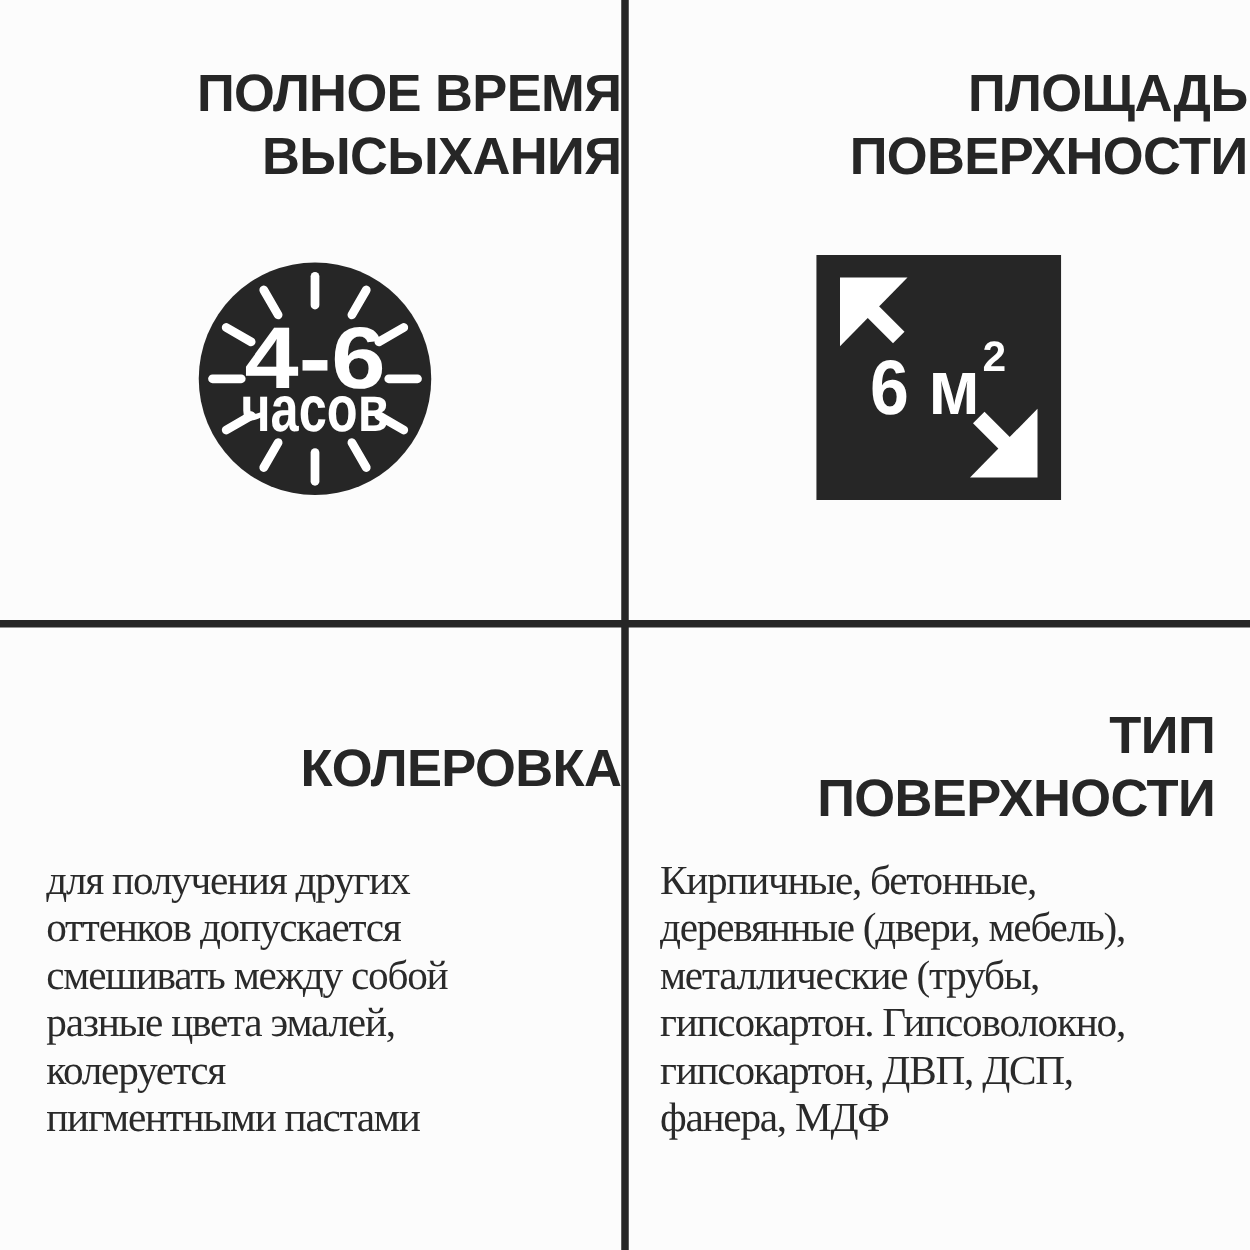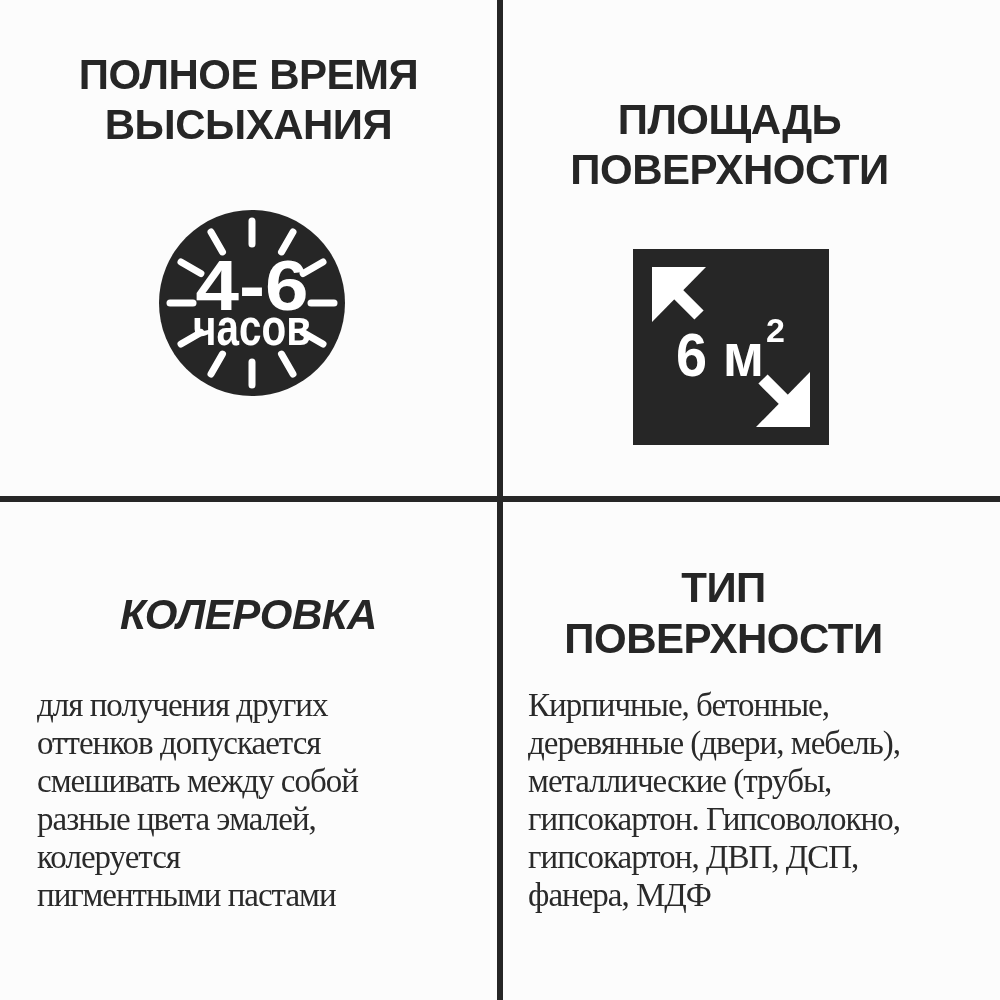--- a/index.html
+++ b/index.html
@@ -20,7 +20,7 @@
   .quad.br { left:475px; top:502px; width:497px; height:498px; }
 
   .title {
-    position:absolute; left:0; right:0; text-align:center;
+    position:absolute; left:0; right:0; text-align:right;
     font-weight:bold; font-size:42px; line-height:50px;
     letter-spacing:-0.5px; color:#262626; white-space:nowrap;
   }

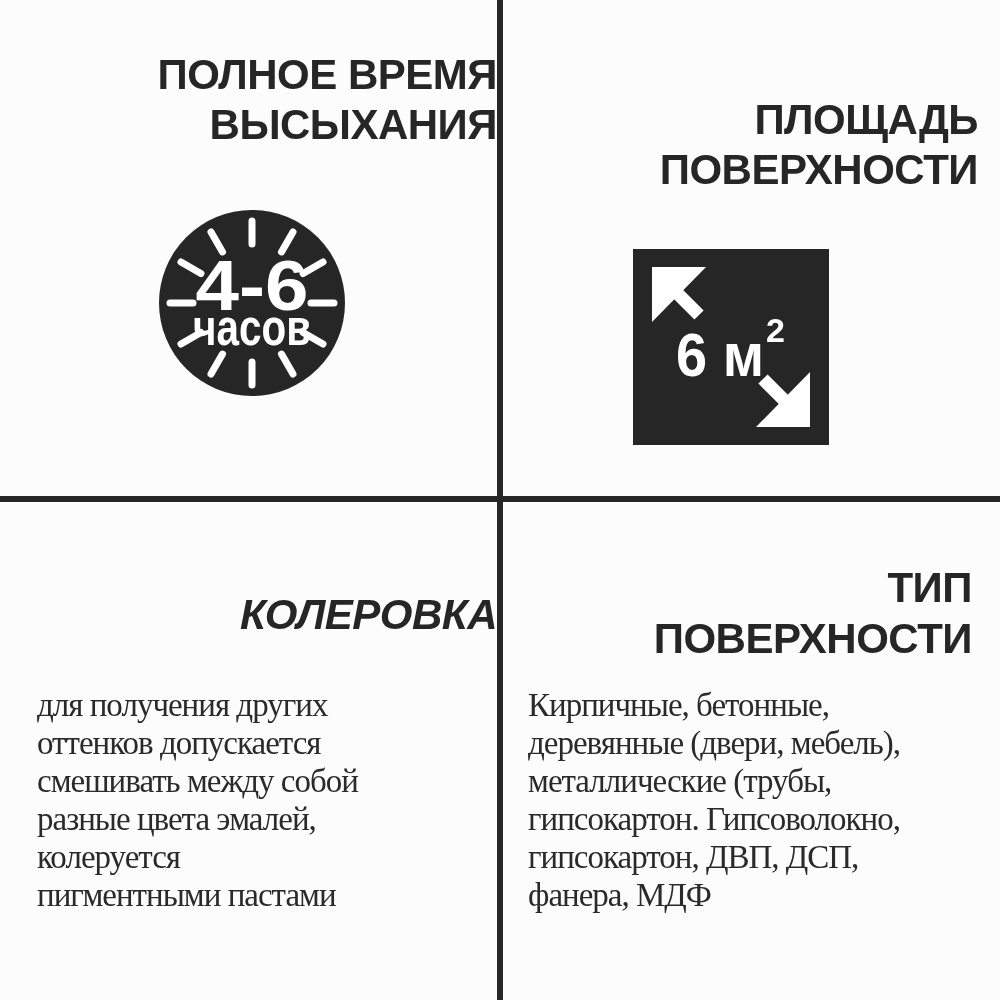--- a/index.html
+++ b/index.html
@@ -15,7 +15,7 @@
 
   .quad { position:absolute; }
   .quad.tl { left:0;   top:0;     width:497px; height:496px; }
-  .quad.tr { left:481px; top:0;   width:497px; height:496px;margin-top:45px; }
+  .quad.tr { left:501px; top:0;   width:497px; height:496px; }
   .quad.bl { left:0;   top:502px; width:497px; height:498px; }
   .quad.br { left:475px; top:502px; width:497px; height:498px; }
 

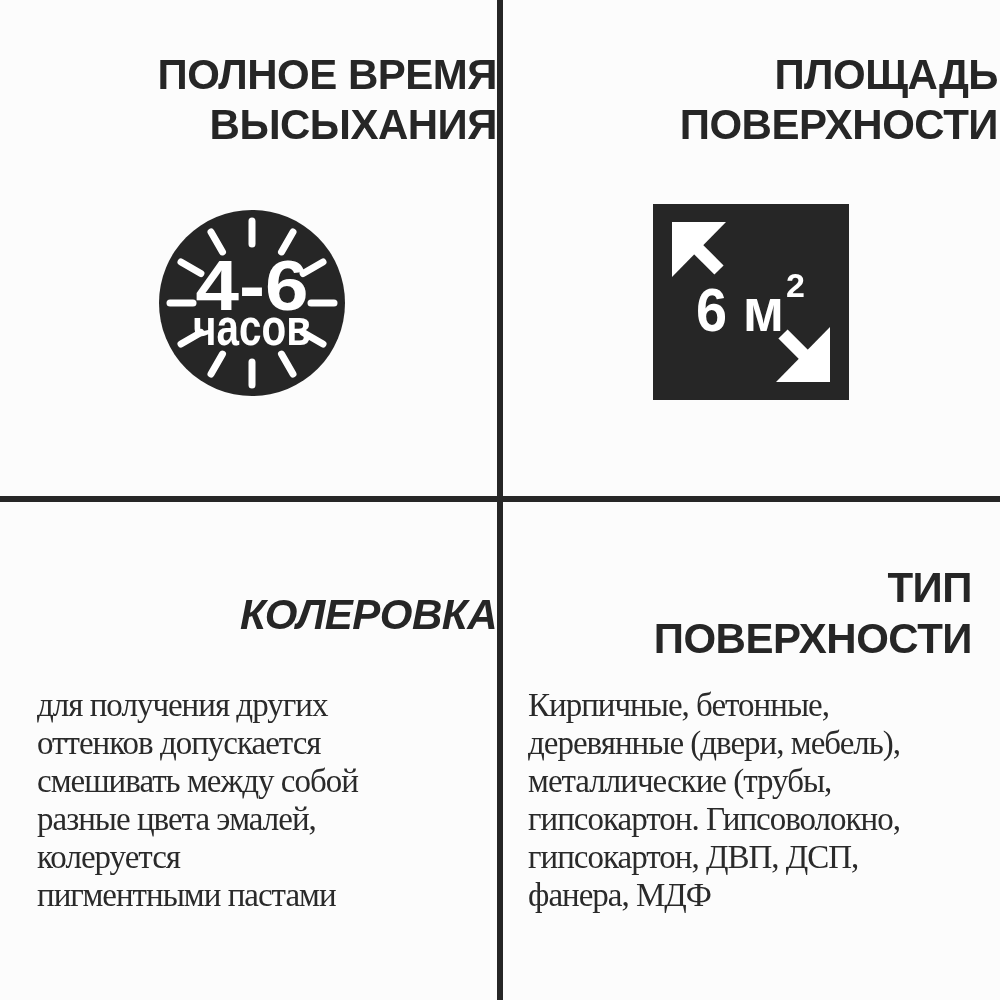--- a/index.html
+++ b/index.html
@@ -25,7 +25,7 @@
     letter-spacing:-0.5px; color:#262626; white-space:nowrap;
   }
   .quad.tl .title, .quad.tr .title { top:50px; }
-  .quad.bl .title { top:88px;font-style:italic; }
+  .quad.bl .title { top:88px; }
   .quad.br .title { top:60px; line-height:51px; }
 
   .body-text {

